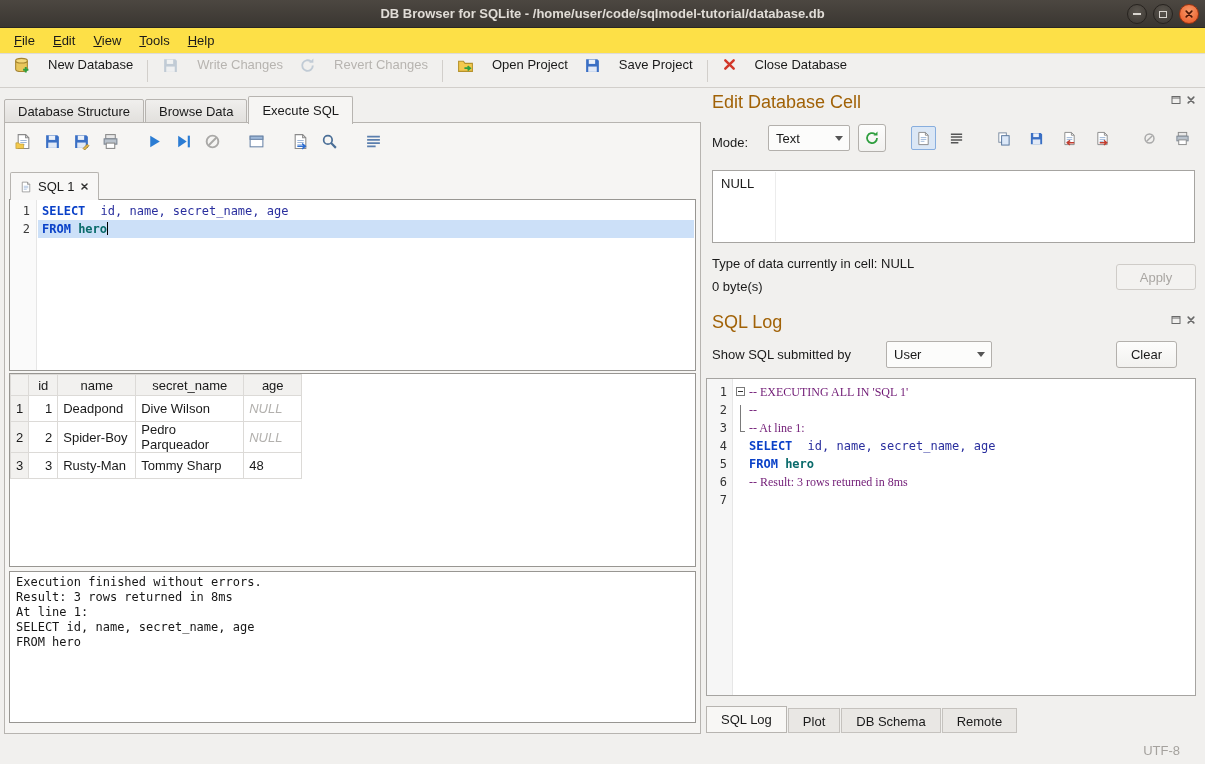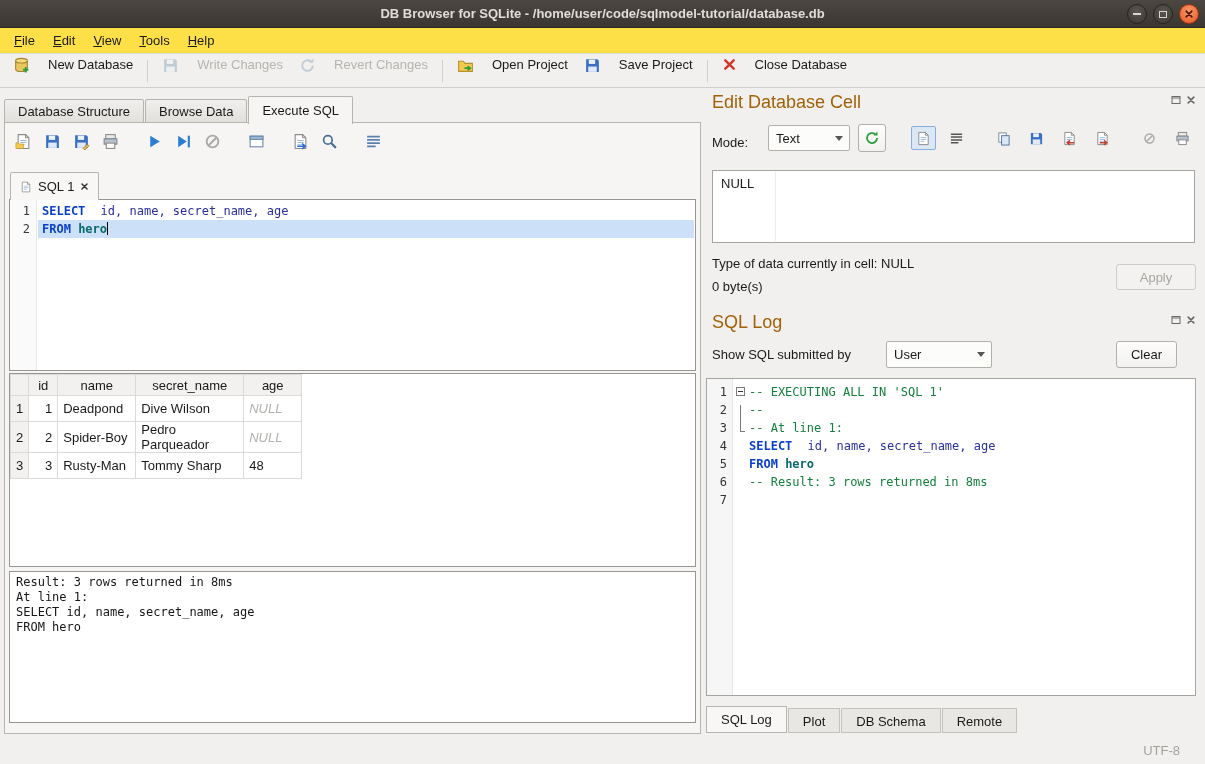--- a/index.html
+++ b/index.html
@@ -69,7 +69,7 @@
   .kw { color:#0a41c8; font-weight:bold; }
   .ident { color:#2a2f9e;margin-left:8px; }
   .tbl { color:#0a6b6b; font-weight:bold; }
-  .comment { color:#15803d; }
+  .comment { color:#701a75;font-family:Liberation Serif, serif; }
   .caret { display:inline-block; width:1px; height:13px; background:#000; vertical-align:-2px; }
 
   .results { position:absolute; left:4px; top:250px; width:687px; height:194px;

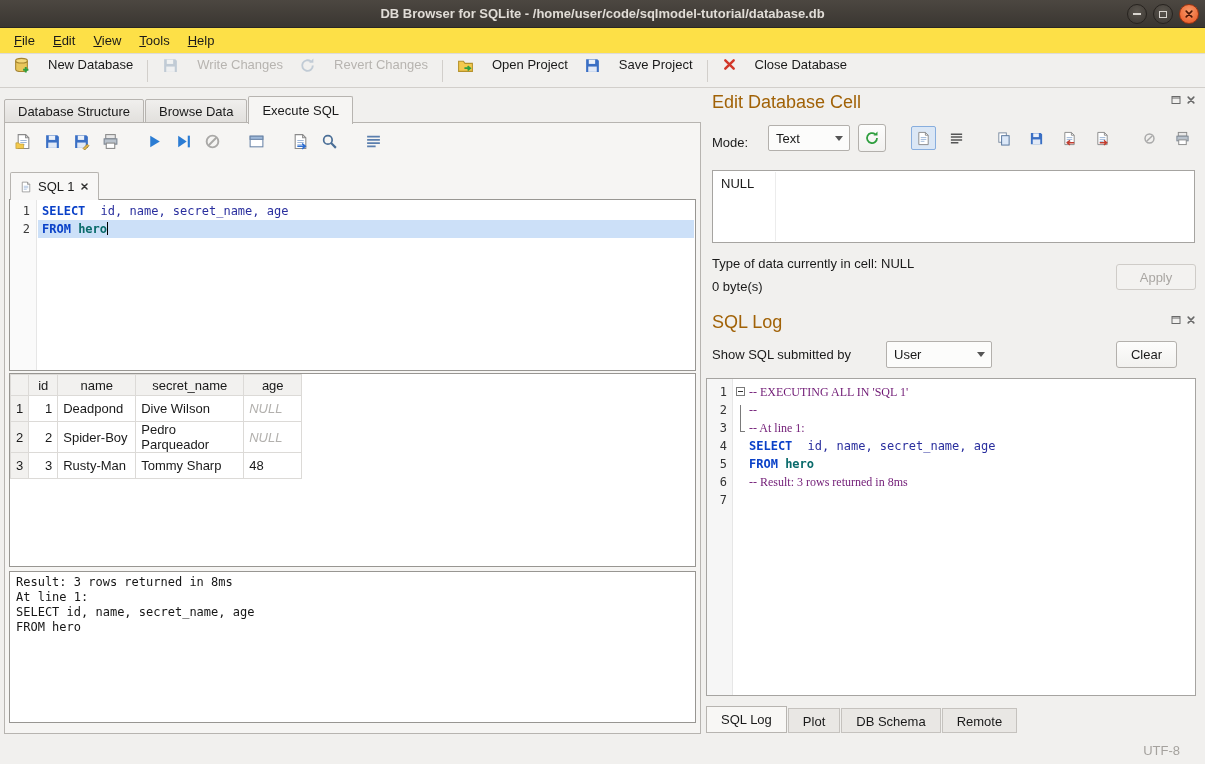--- a/index.html
+++ b/index.html
@@ -418,6 +418,7 @@
   </div>
 
   <div class="messages">
+    <div>Execution finished without errors.</div>
     <div>Result: 3 rows returned in 8ms</div>
     <div>At line 1:</div>
     <div>SELECT id, name, secret_name, age</div>

